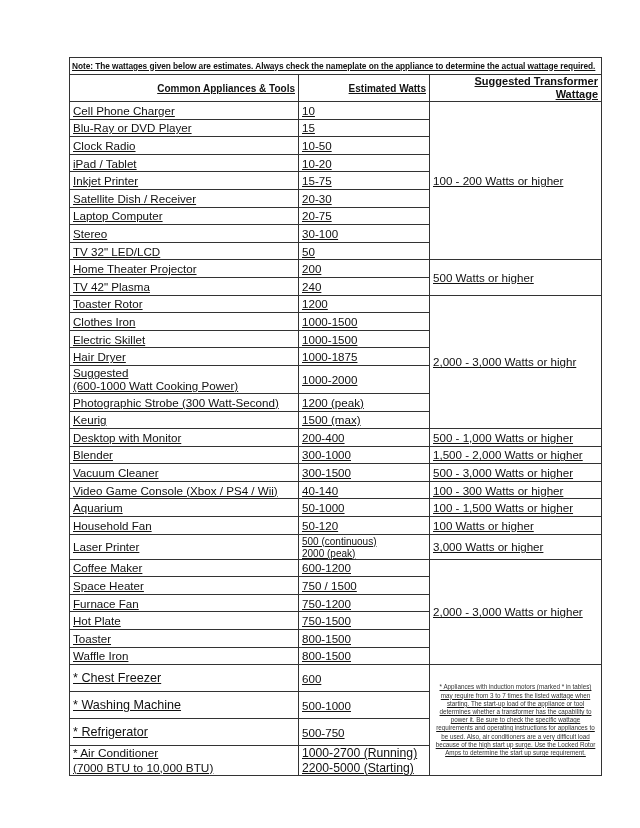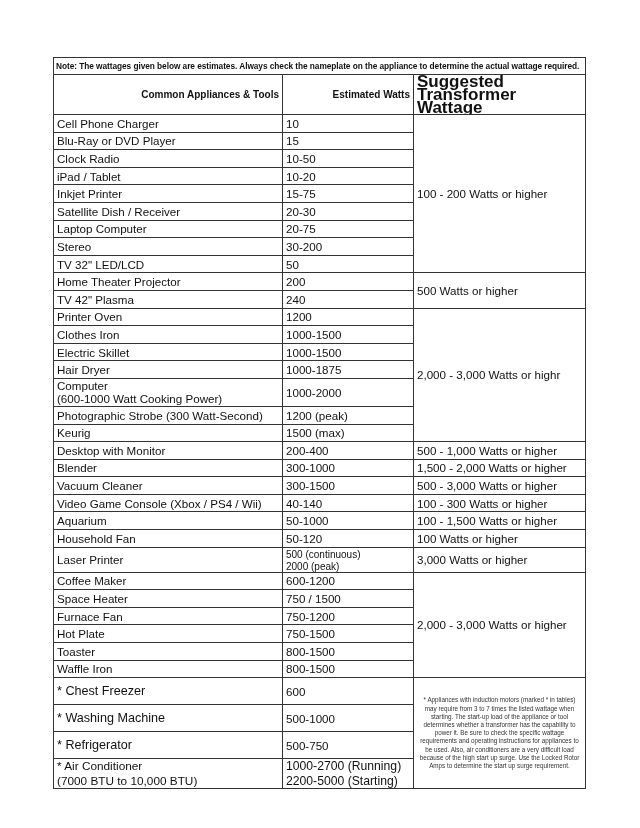--- a/index.html
+++ b/index.html
@@ -6,8 +6,8 @@
   body { width: 640px; height: 828px; position: relative; overflow: hidden;
          font-family: "Liberation Sans", sans-serif; color: #111; }
   table.wt {
-    position: absolute; left: 53px; top: 57px; width: 532px;
-    border-collapse: collapse; table-layout: fixed;
+    position: absolute; left: 69px; top: 57px; width: 532px;
+    border-collapse: collapse; table-layout: fixed; text-decoration: underline;
   }
   table.wt td, table.wt th {
     border: 1px solid #333; padding: 0 3px; vertical-align: middle;

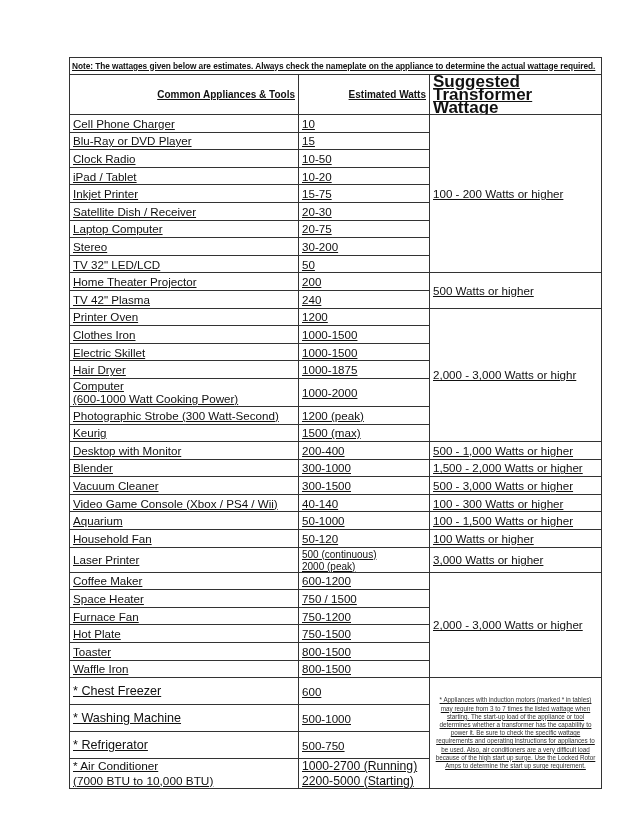--- a/index.html
+++ b/index.html
@@ -17,7 +17,7 @@
   col.c1 { width: 229px; } col.c2 { width: 131px; } col.c3 { width: 172px; }
   tr.note td { font-size: 8.3px; font-weight: bold; height: 16px; padding: 0 2px; white-space: nowrap; letter-spacing: -0.05px; }
   tr.head th { font-weight: bold; font-size: 10px; height: 22px; text-align: right; }
-  tr.head th.c3h { text-align: left; font-size: 17px; }
+  tr.head th.c3h { text-align: right; font-size: 11px; }
   td.sugg { text-align: right; }
   td.fn { text-align: center !important; font-size: 6.3px !important; line-height: 8.2px !important; color: #333; padding: 0 4px !important; }
   tr.r td { height: 16.6px; }

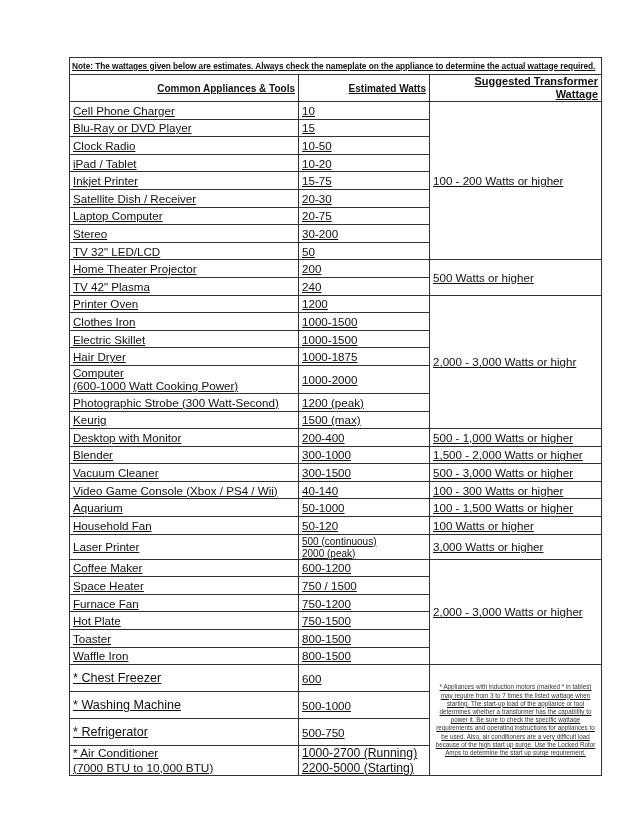--- a/index.html
+++ b/index.html
@@ -80,7 +80,7 @@
       </tr>
       <tr class="r">
         <td><span class="name">Stereo</span></td>
-        <td><span class="ew">30-200</span></td>
+        <td><span class="ew">30-100</span></td>
       </tr>
       <tr class="r">
         <td><span class="name">TV 32" LED/LCD</span></td>

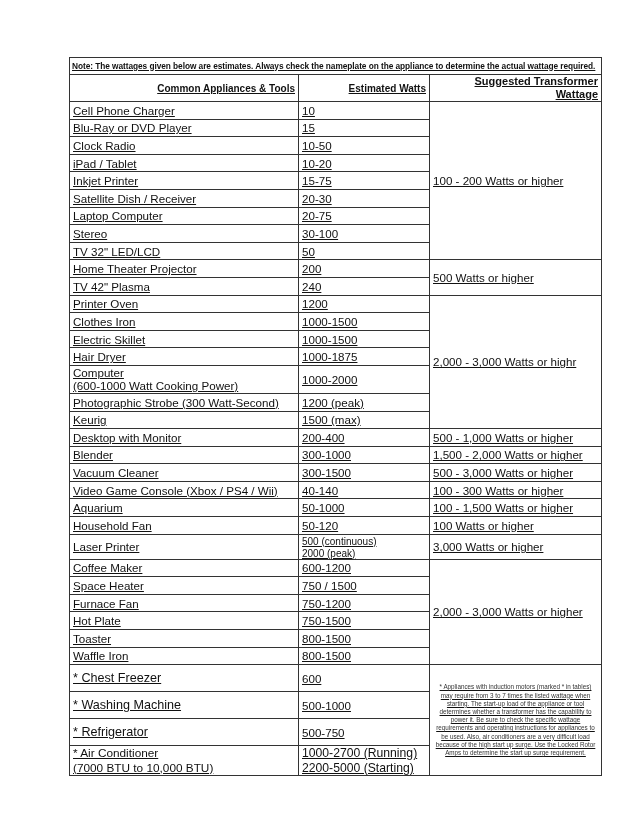--- a/index.html
+++ b/index.html
@@ -96,7 +96,7 @@
         <td><span class="ew">240</span></td>
       </tr>
       <tr class="r">
-        <td><span class="name">Printer Oven</span></td>
+        <td><span class="name">Toaster Rotor</span></td>
         <td><span class="ew">1200</span></td>
         <td rowspan="7" class="sugg">2,000 - 3,000 Watts or highr</td>
       </tr>

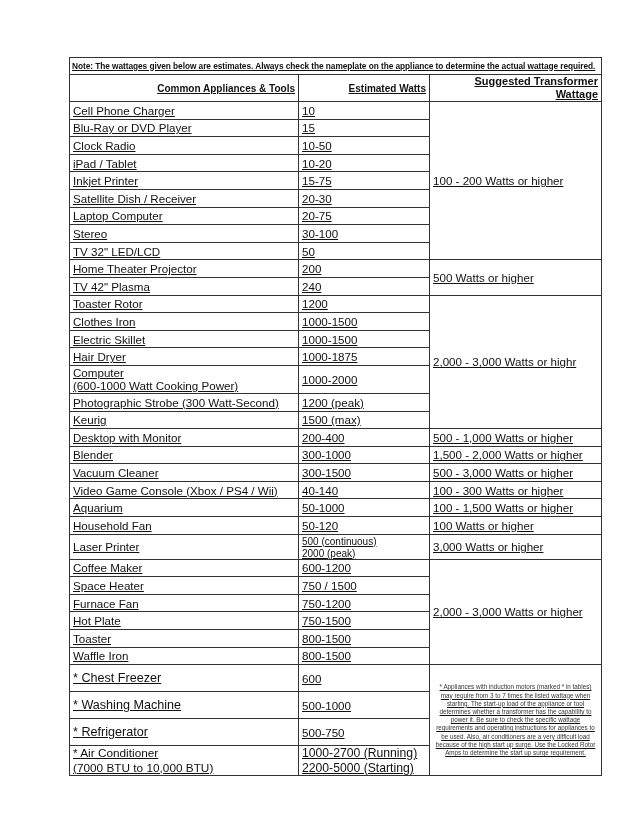--- a/index.html
+++ b/index.html
@@ -113,7 +113,7 @@
         <td><span class="ew">1000-1875</span></td>
       </tr>
       <tr class="tall">
-        <td><span class="name">Computer</span><br><span class="name">(600-1000 Watt Cooking Power)</span></td>
+        <td><span class="name">Suggested</span><br><span class="name">(600-1000 Watt Cooking Power)</span></td>
         <td><span class="ew">1000-2000</span></td>
       </tr>
       <tr class="r">

